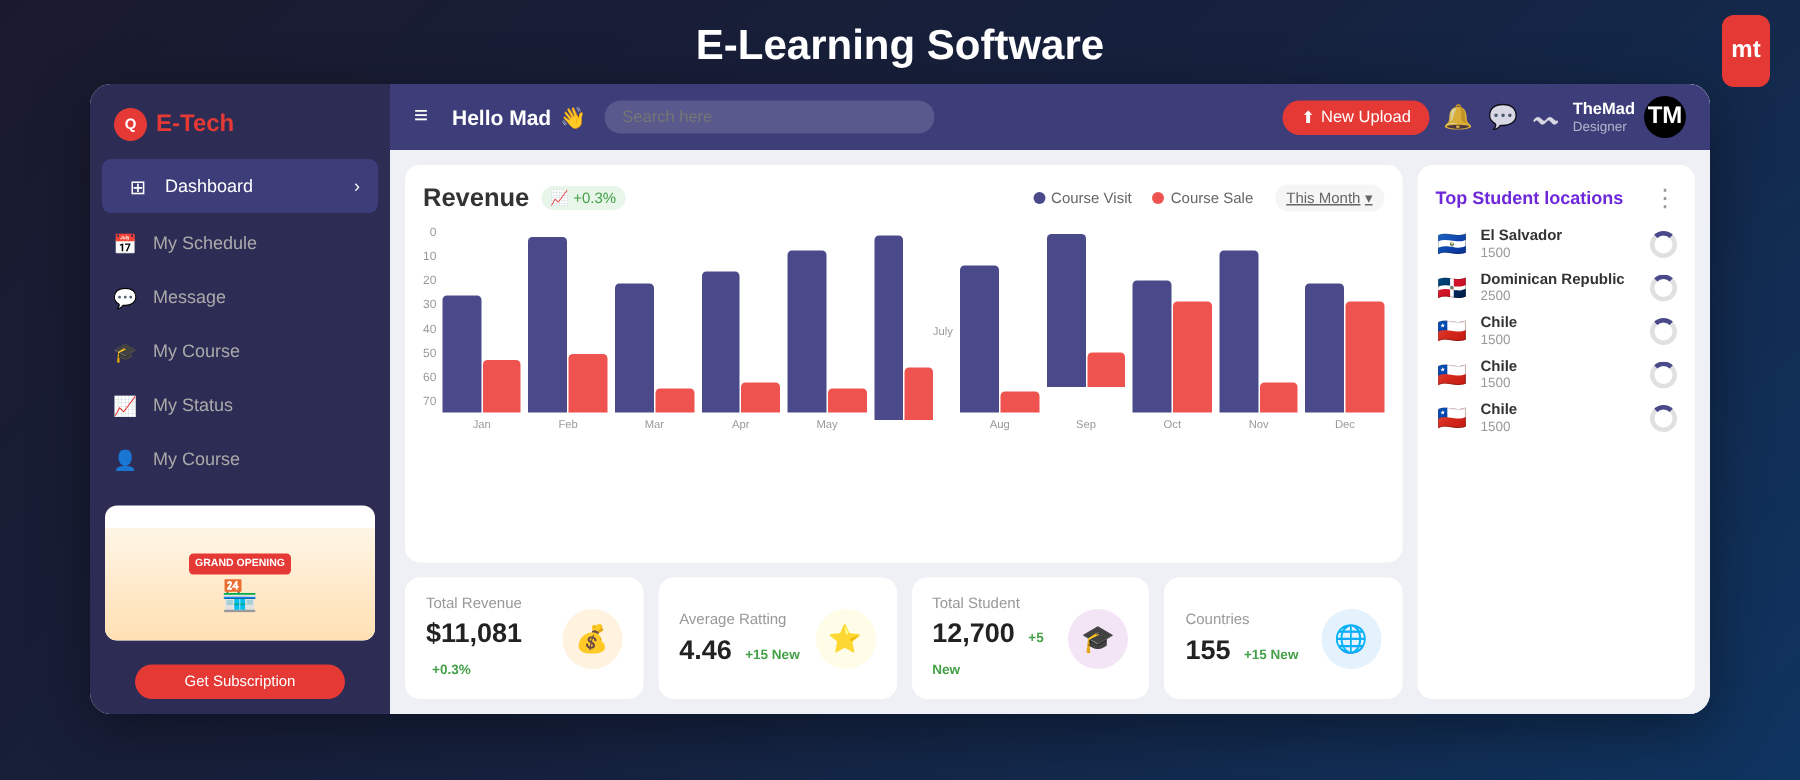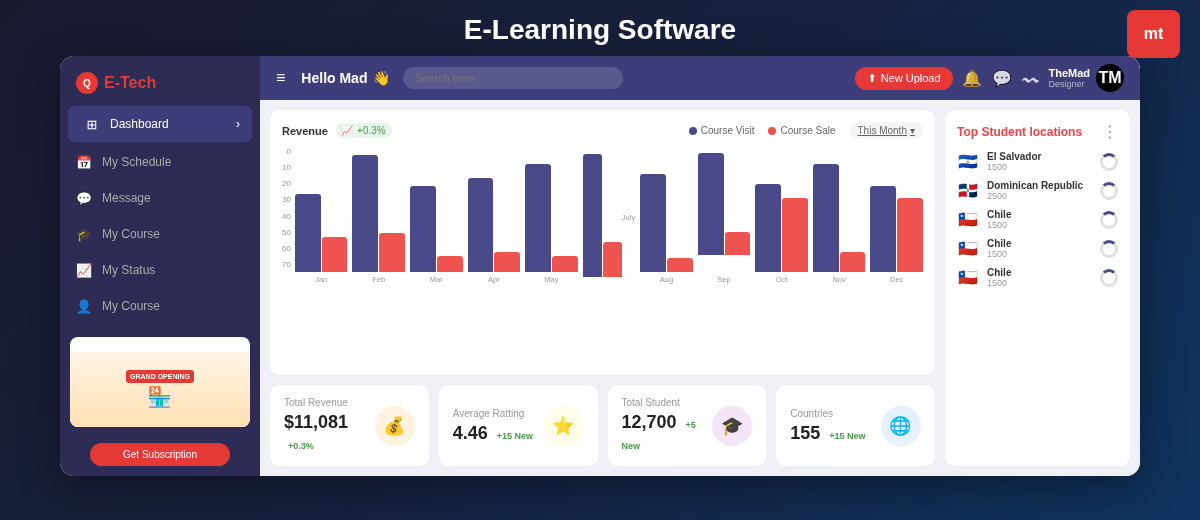--- a/index.html
+++ b/index.html
@@ -29,7 +29,7 @@
       position: absolute;
       top: 10px;
       right: 20px;
-      width: 53px;
+      width: 32px;
       height: 48px;
       background: #e53935;
       border-radius: 8px;

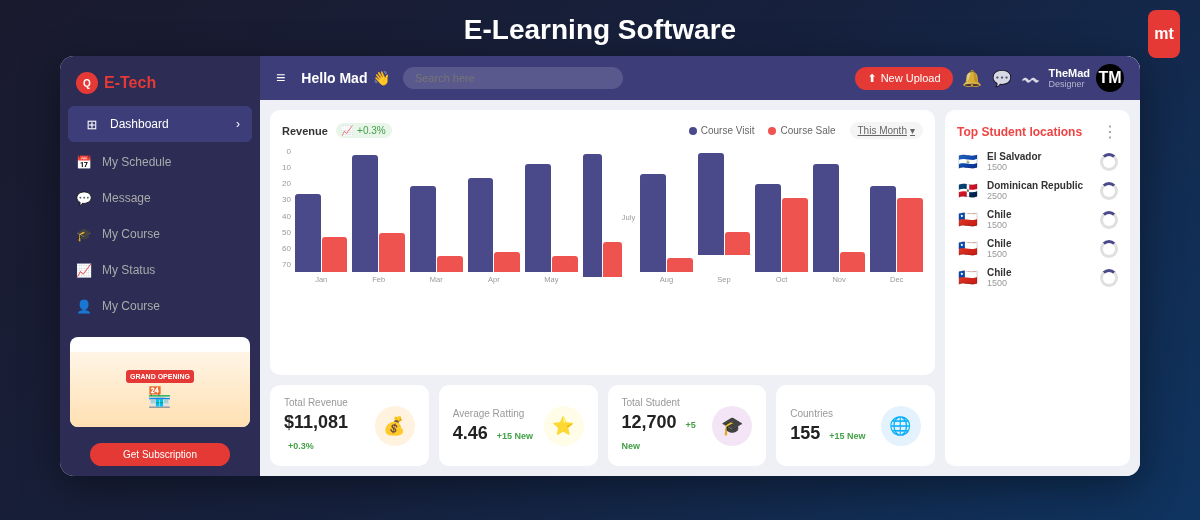--- a/index.html
+++ b/index.html
@@ -272,7 +272,7 @@
     }
     .chart-title {
       font-weight: 700;
-      font-size: 11px;
+      font-size: 17px;
       color: #333;
     }
     .chart-badge {

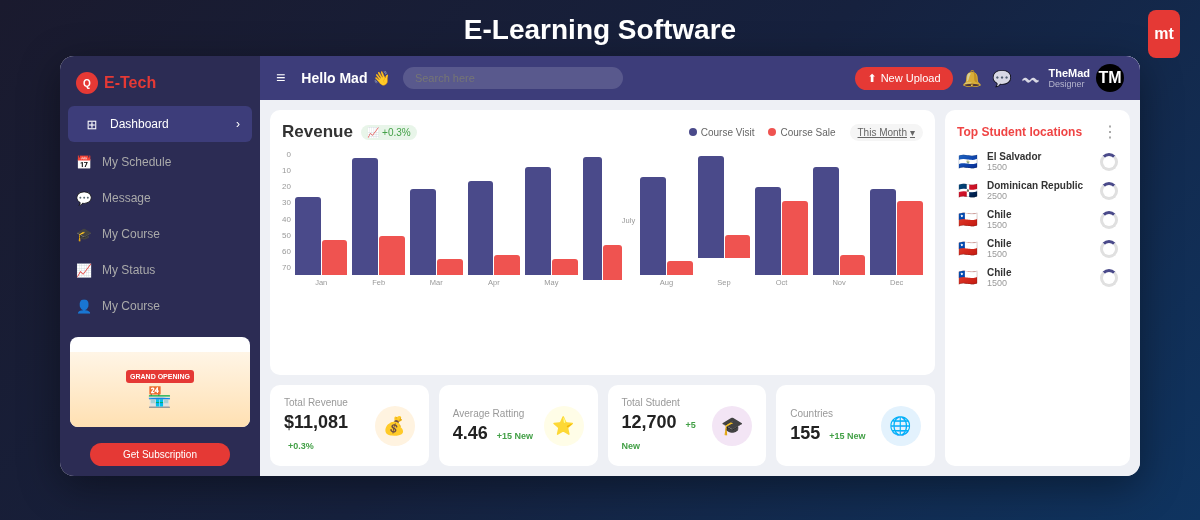--- a/index.html
+++ b/index.html
@@ -394,7 +394,7 @@
     .locations-title {
       font-size: 12px;
       font-weight: 700;
-      color: #ef4444;
+      color: #6d28d9;
     }
     .more-icon {
       color: #999;

